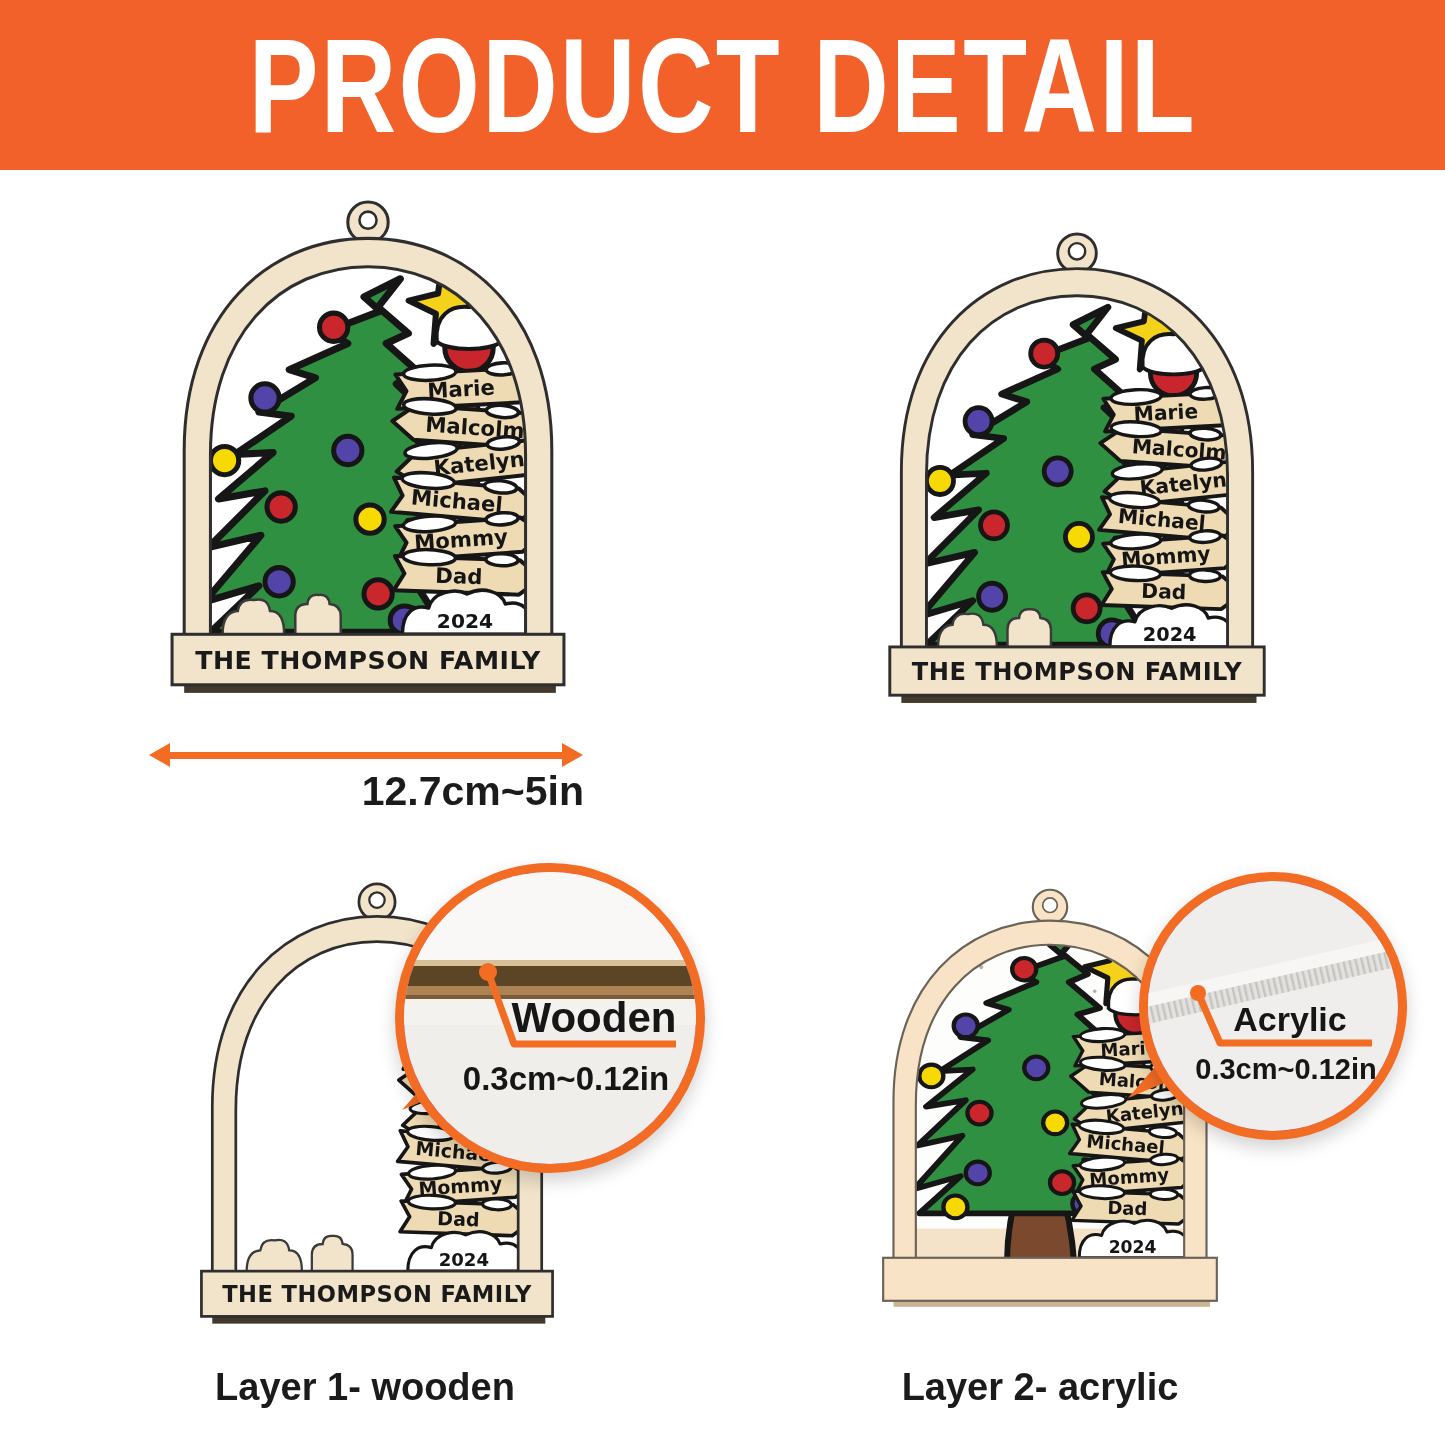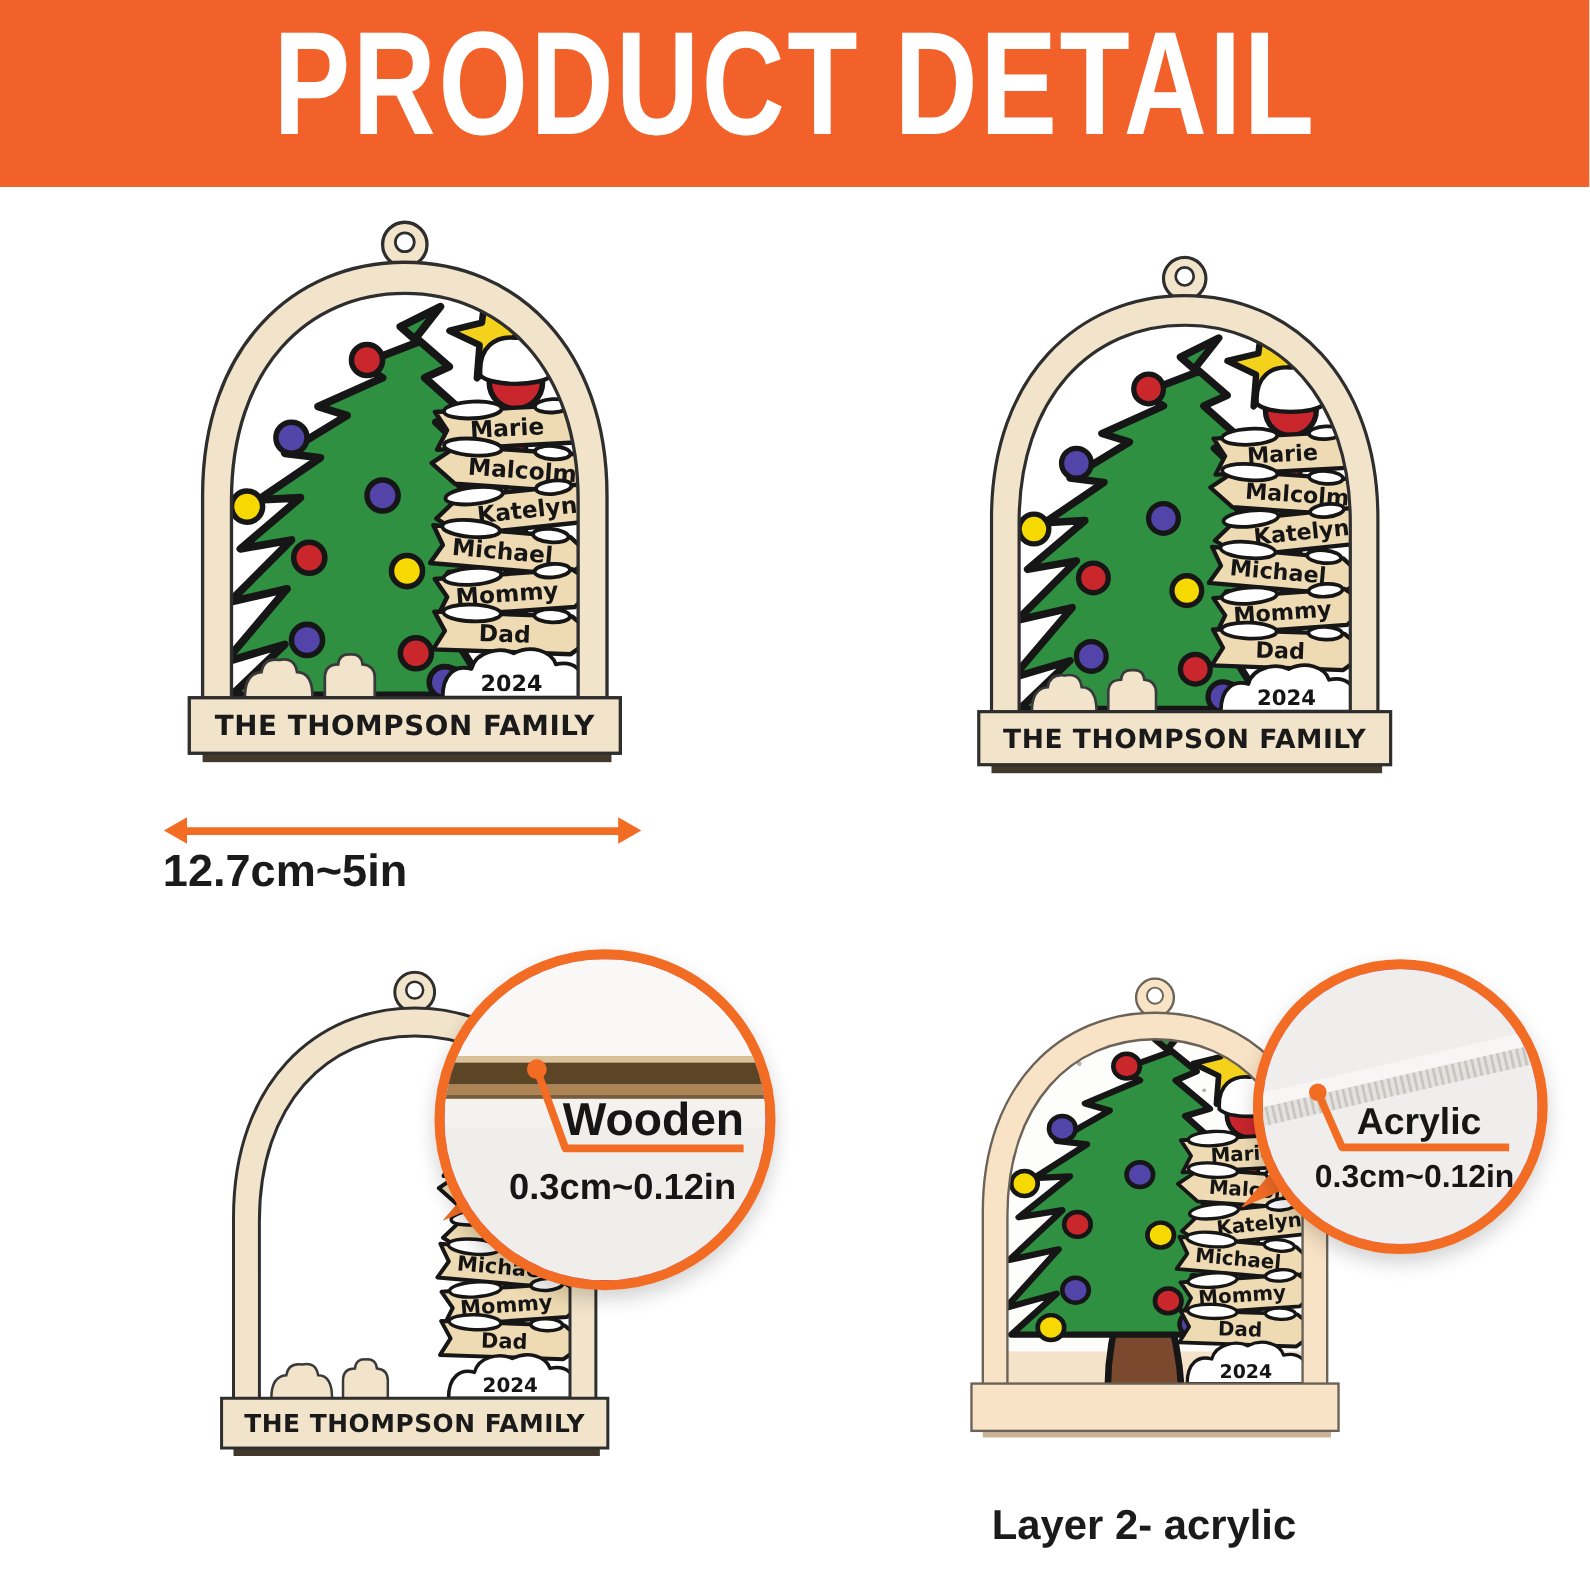--- a/index.html
+++ b/index.html
@@ -5,7 +5,7 @@
   html,body{margin:0;padding:0;background:#fff;width:1445px;height:1445px;overflow:hidden;}
   .stage{position:relative;width:1445px;height:1445px;background:#fff;font-family:"Liberation Sans",sans-serif;}
   .banner{position:absolute;left:0;top:0;width:1445px;height:170px;background:var(--banner_bg,#F2612A);
-          display:flex;align-items:flex-start;justify-content:center;}
+          display:flex;align-items:center;justify-content:center;}
   .banner h1{margin:0;color:#fff;font-size:134px;font-weight:bold;letter-spacing:3px;
              transform:scaleX(0.78);white-space:nowrap;}
   .orn{position:absolute;z-index:1;}

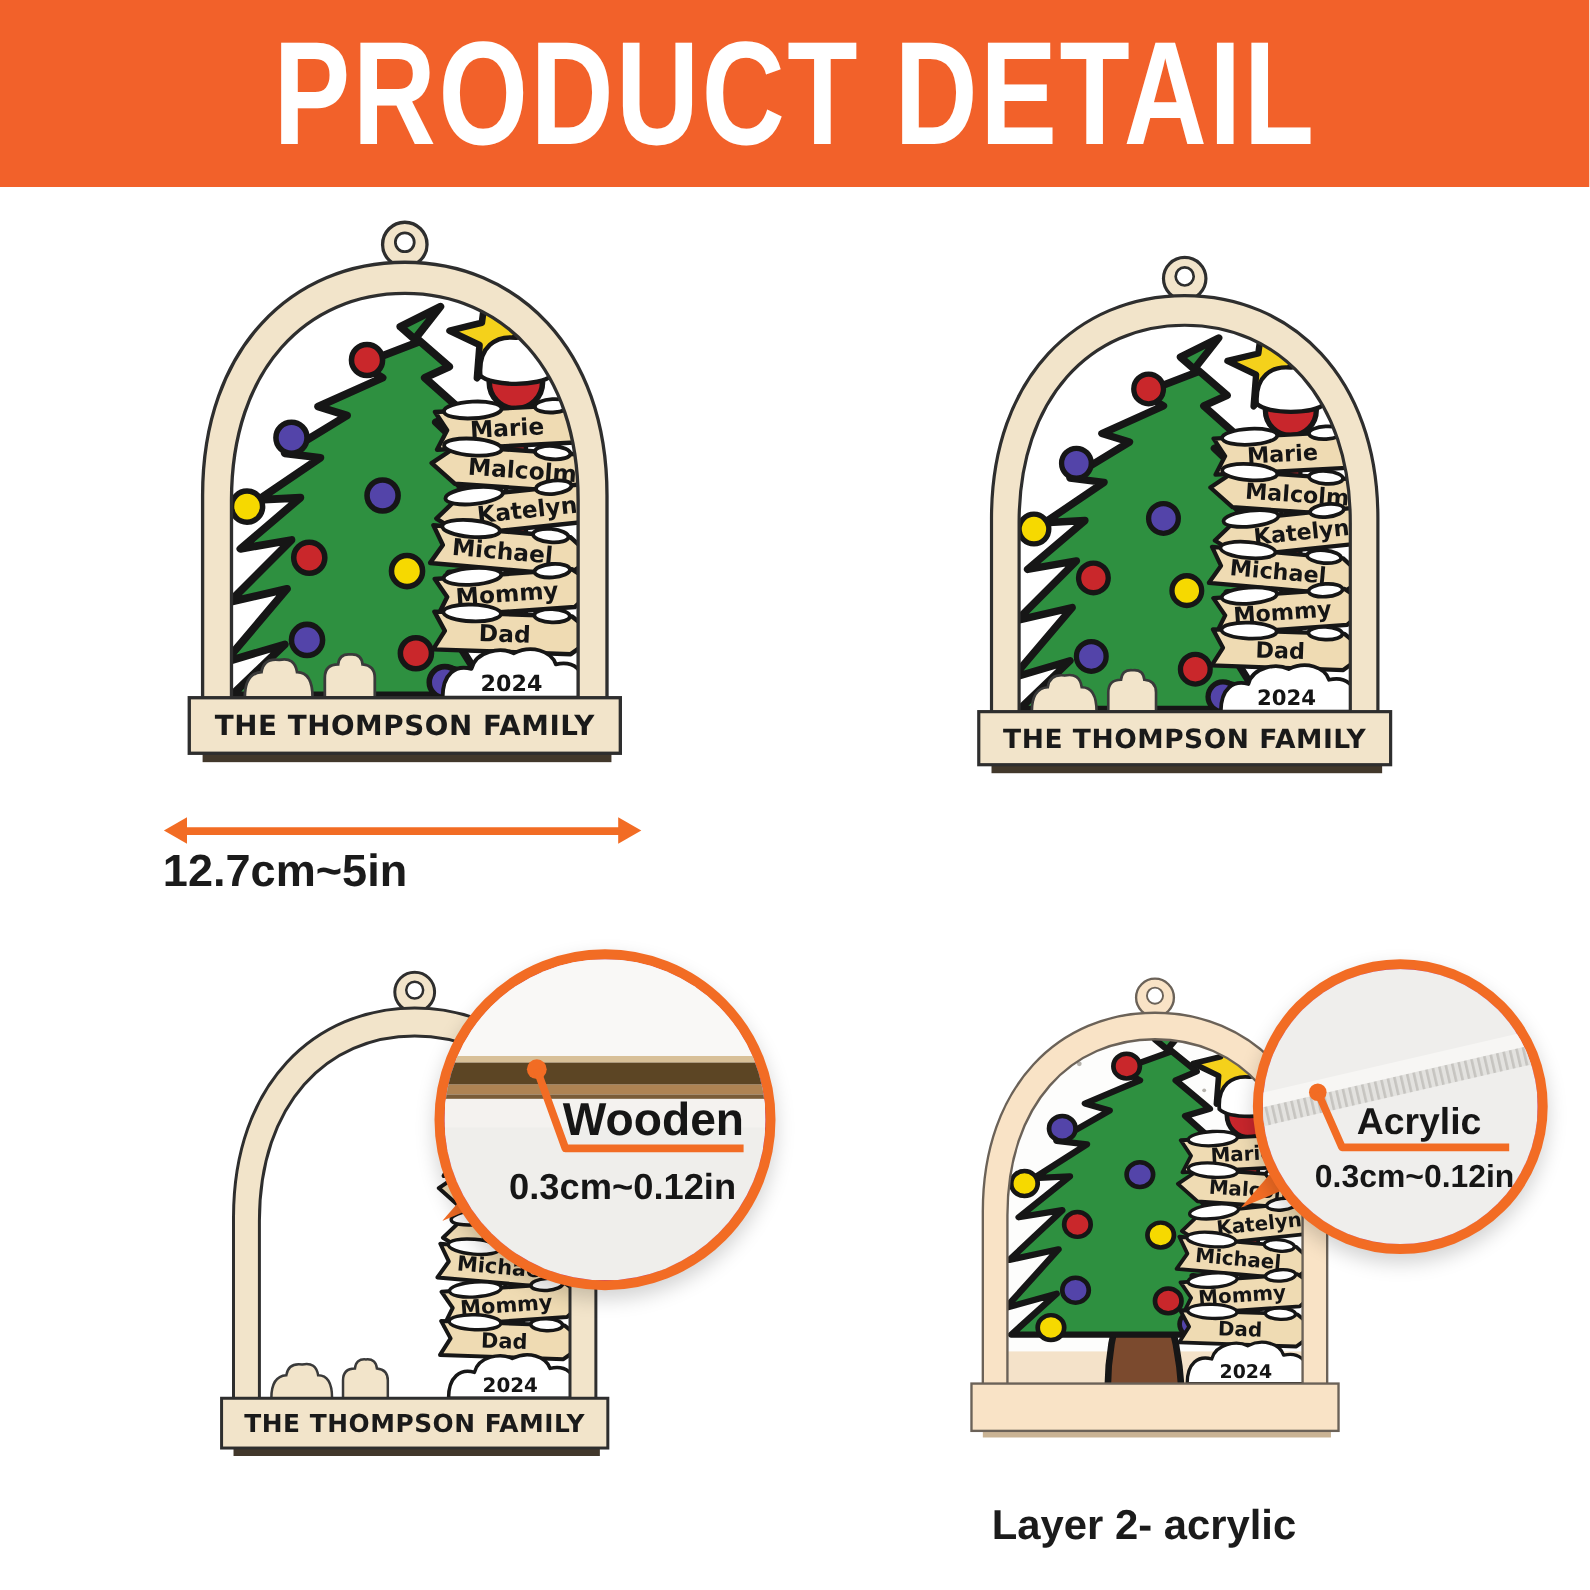--- a/index.html
+++ b/index.html
@@ -16,7 +16,7 @@
       border-top:12px solid transparent;border-bottom:12px solid transparent;}
   .dim-arrow::before{left:-17px;border-right:21px solid var(--accent,#F26C24);}
   .dim-arrow::after{right:-17px;border-left:21px solid var(--accent,#F26C24);}
-  .dim-label{margin-top:9px;text-align:left;font-size:41px;font-weight:bold;color:var(--text_dark,#1B1B1B);}
+  .dim-label{margin-top:9px;text-align:right;font-size:41px;font-weight:bold;color:var(--text_dark,#1B1B1B);}
   .caption{position:absolute;z-index:1;width:400px;text-align:center;font-size:38px;font-weight:bold;
            color:var(--text_dark,#1B1B1B);}
   .magnifier{position:absolute;z-index:3;border:9px solid var(--accent,#F26C24);border-radius:50%;

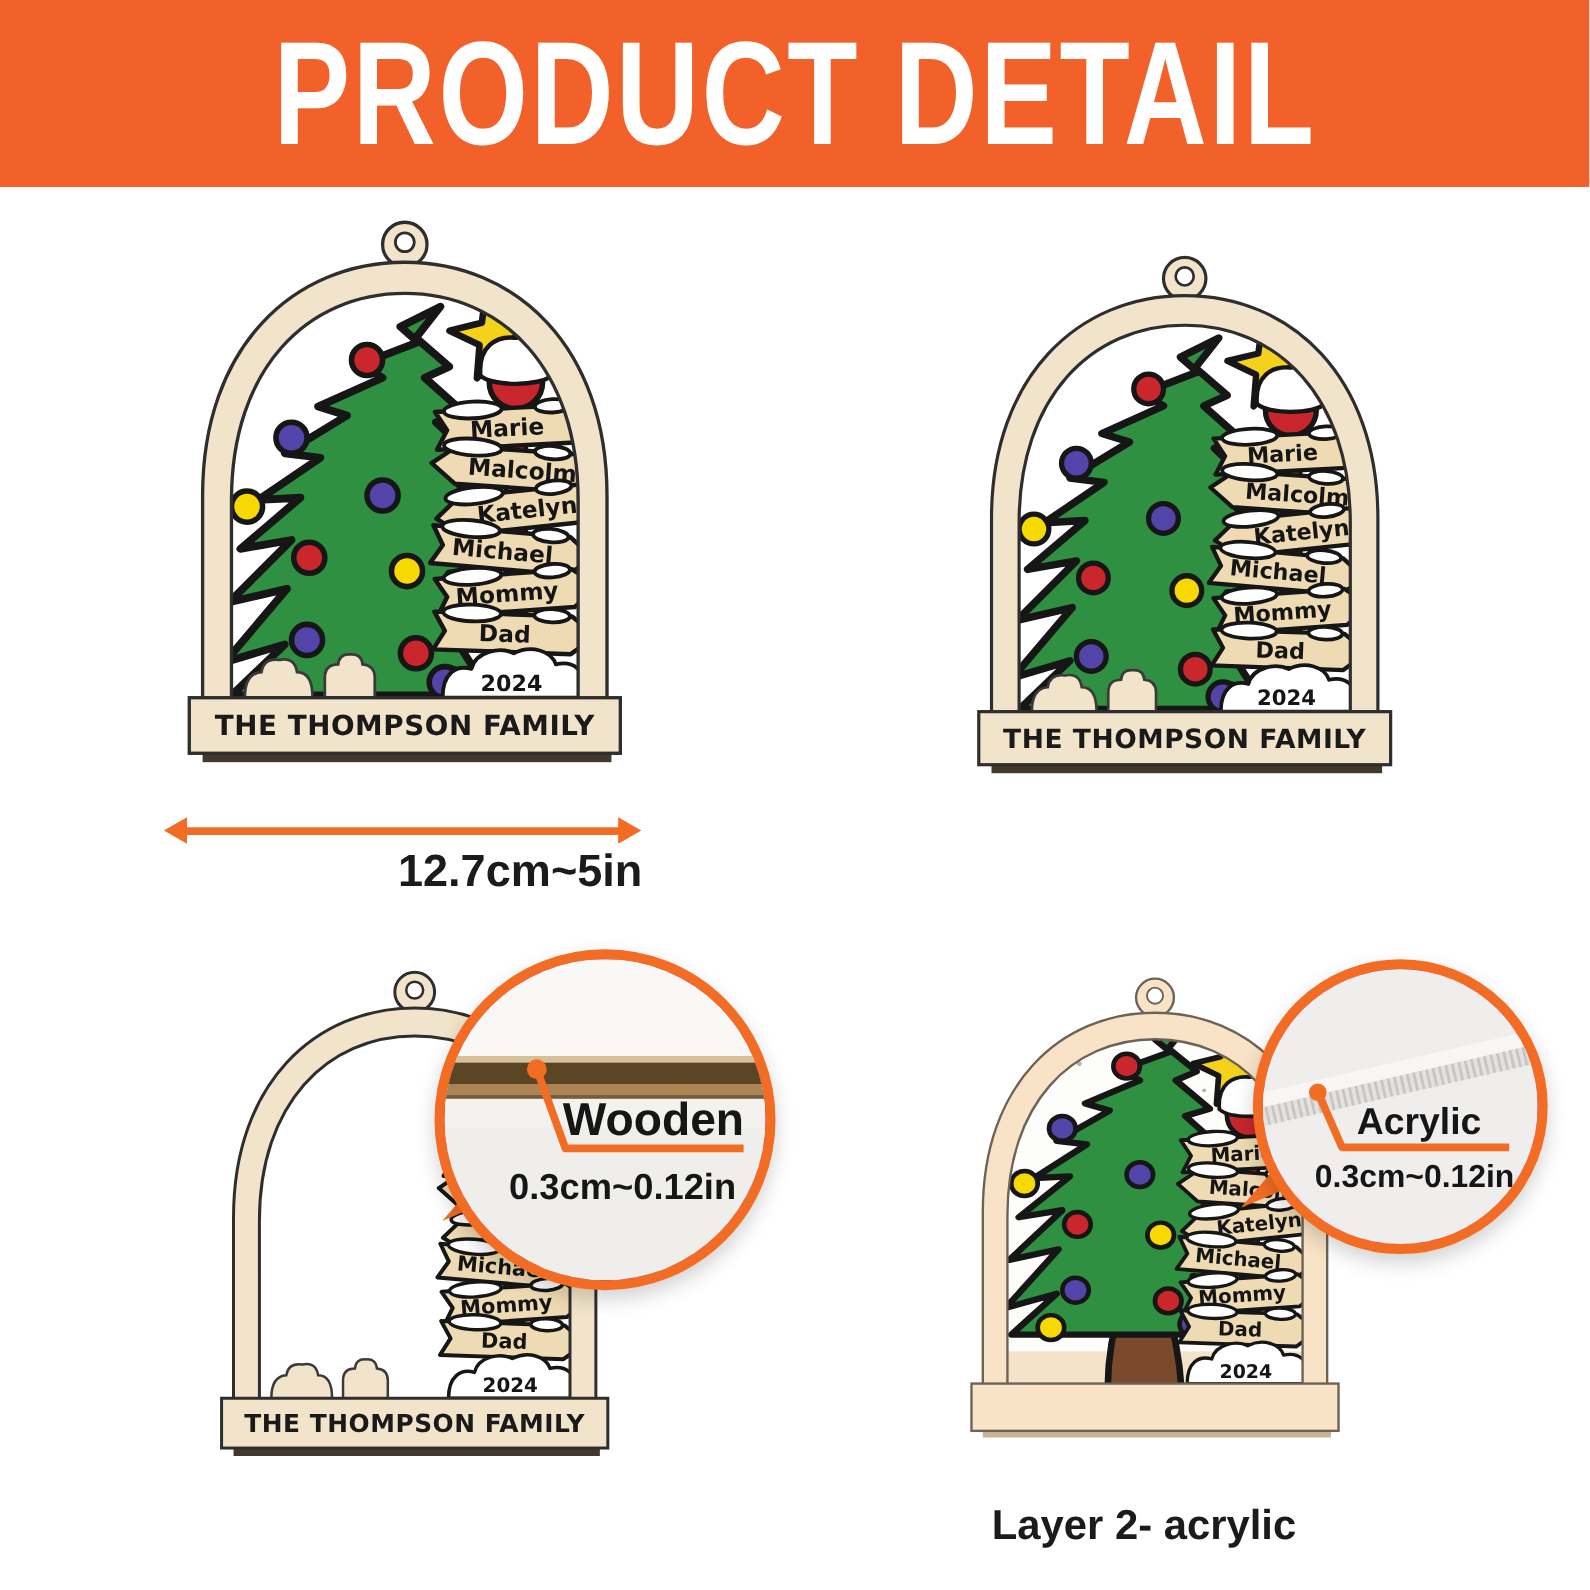--- a/index.html
+++ b/index.html
@@ -410,6 +410,7 @@
     </svg>
   </div>
 
+  <div class="caption" style="left:165px;top:1366px;">Layer 1- wooden</div>
   <div class="caption" style="left:840px;top:1366px;">Layer 2- acrylic</div>
 
 </div>

